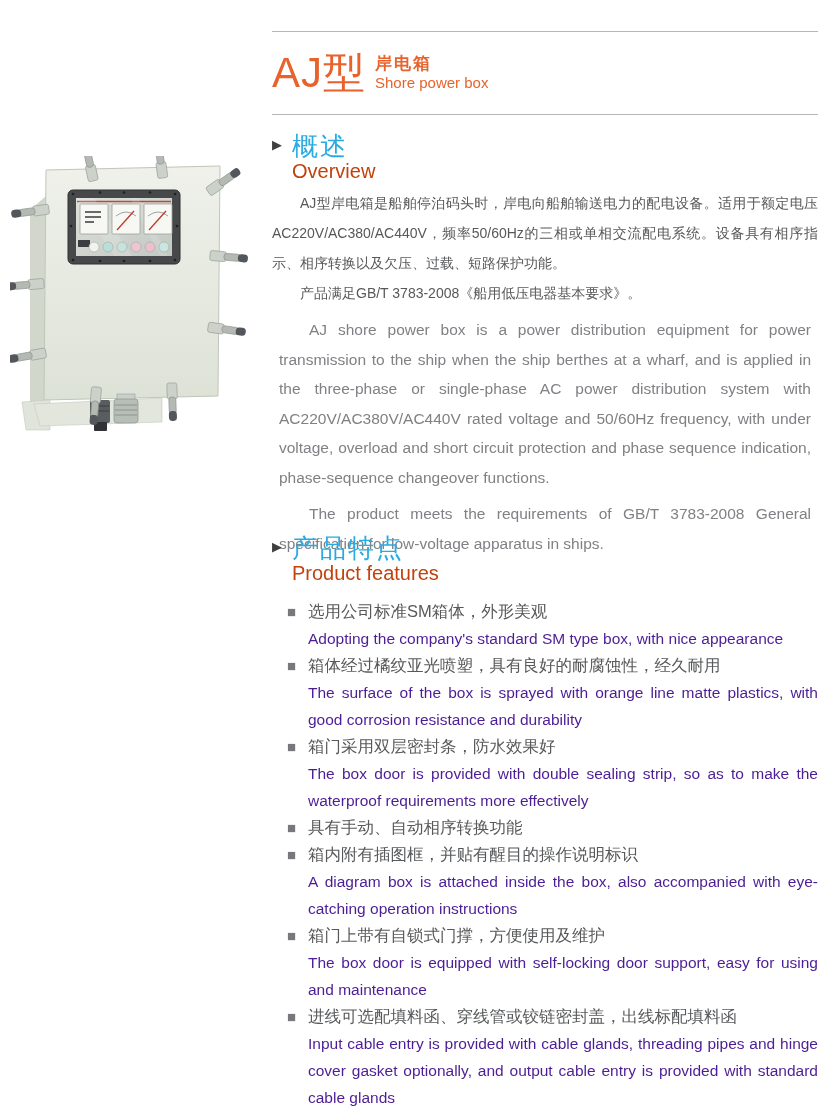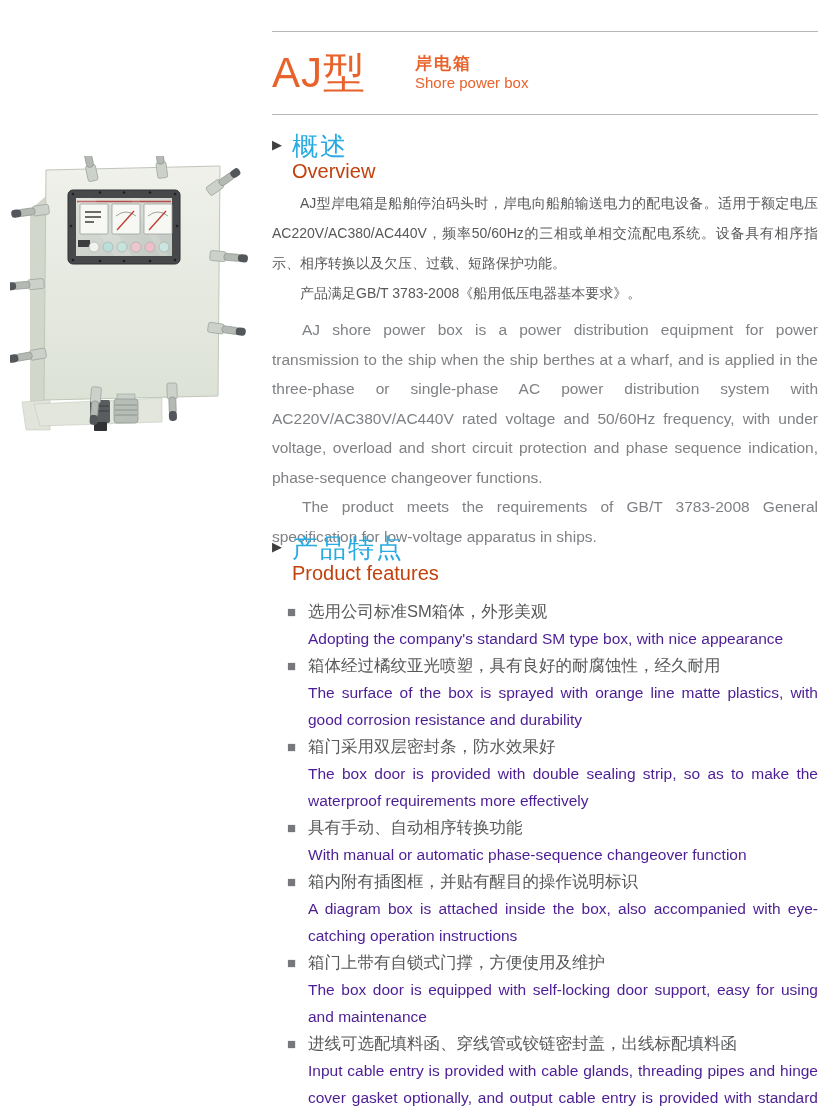--- a/index.html
+++ b/index.html
@@ -13,7 +13,7 @@
 
   .title-block { position: absolute; left: 272px; top: 50px; display: flex; align-items: center; gap: 9px; color: #e8632c; }
   .title-model { font-size: 42px; line-height: 1.1; letter-spacing: 1px; }
-  .title-sub { display: flex; flex-direction: column; justify-content: center; margin-left: 40px; }
+  .title-sub { display: flex; flex-direction: column; justify-content: center; }
   .title-cn { font-size: 17px; font-weight: bold; letter-spacing: 2px; line-height: 20px; }
   .title-en { font-size: 15px; line-height: 18px; }
 

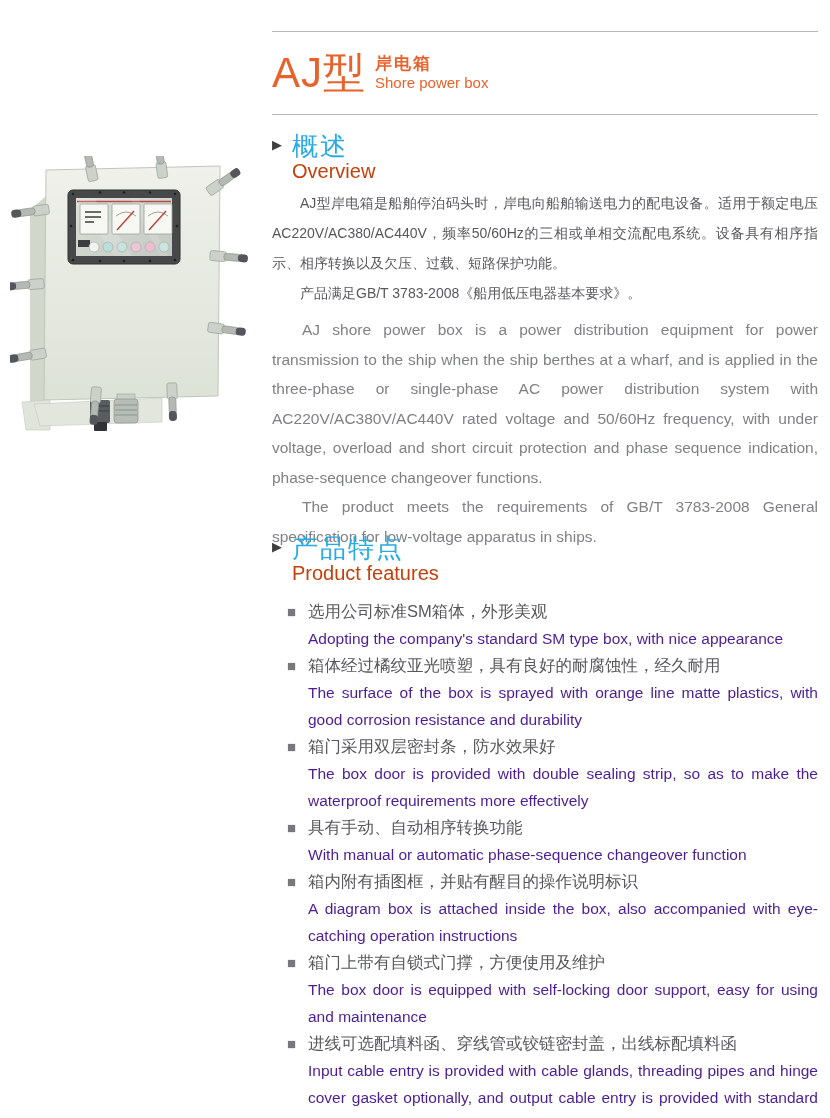--- a/index.html
+++ b/index.html
@@ -28,7 +28,7 @@
   .para-cn { font-size: 14px; color: #57585a; line-height: 30px; text-align: justify; }
   .para-cn p { margin: 0; text-indent: 2em; }
   .para-en { margin-top: 7px; font-size: 15.5px; color: #7f8184; line-height: 29.5px; text-align: justify; }
-  .para-en p { margin: 0; text-indent: 30px; }
+  .para-en p { margin: 7px; text-indent: 30px; }
 
   .feat-list { margin-top: 15px; margin-left: 15px; }
   .feat-cn { position: relative; padding-left: 21px; font-size: 16.5px; color: #57585a; line-height: 27px; }

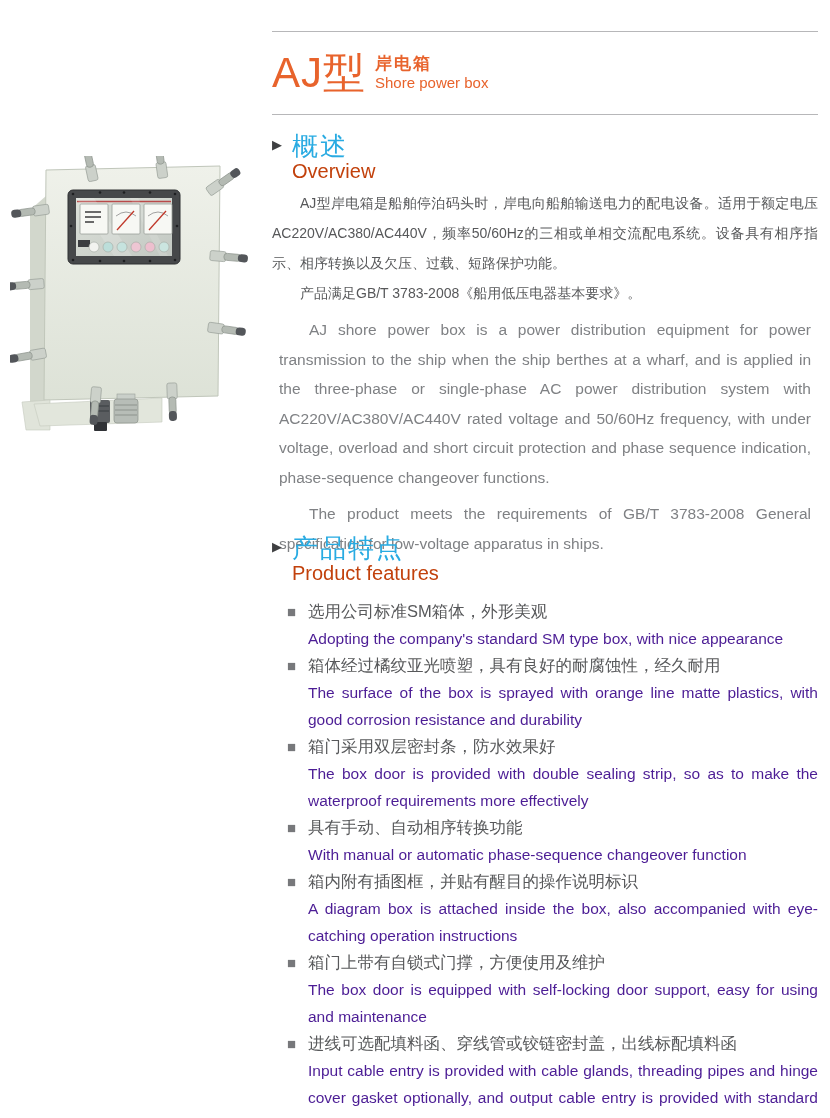--- a/index.html
+++ b/index.html
@@ -207,7 +207,6 @@
             <span class="feat-sq">■</span>
             <span>具有手动、自动相序转换功能</span>
           </div>
-          <div class="feat-en">With manual or automatic phase-sequence changeover function</div>
         </div>
 
         <div class="feat-item">

